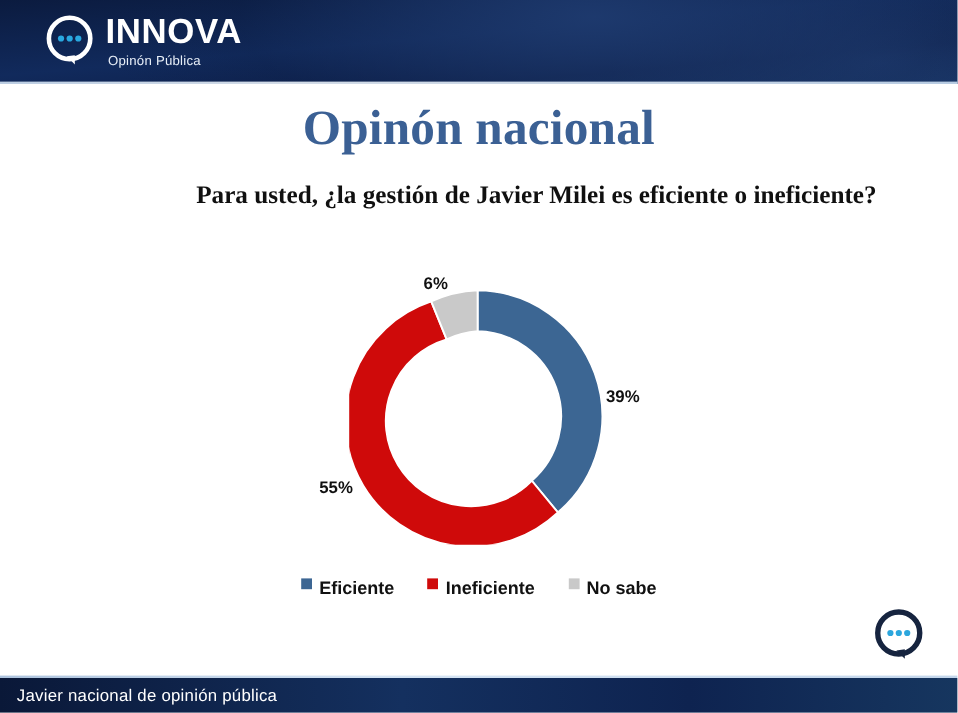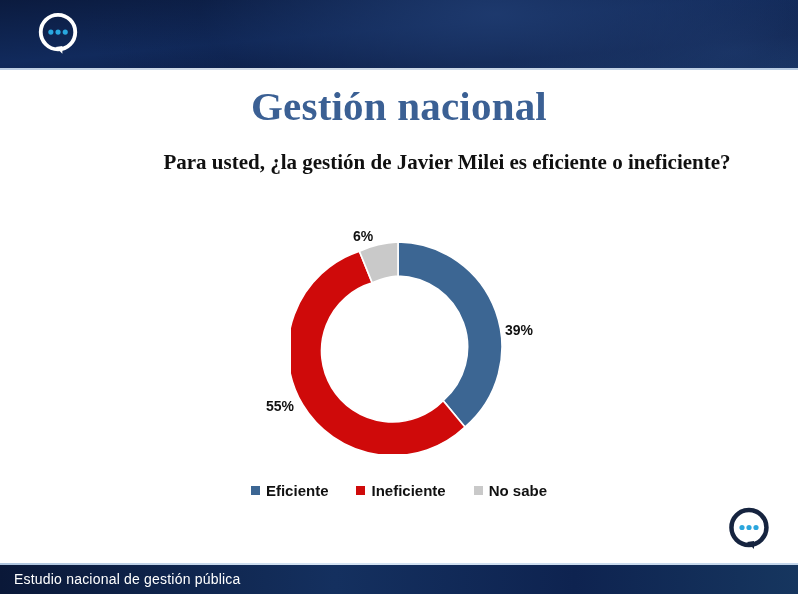--- a/index.html
+++ b/index.html
@@ -189,6 +189,10 @@
       <circle cx="23" cy="22" r="2.7" fill="#29a8e0"></circle>
       <circle cx="30.5" cy="22" r="2.7" fill="#29a8e0"></circle>
     </svg>
+    <div class="logo-text">
+      <div class="logo-name">INNOVA</div>
+      <div class="logo-sub">Opinón Pública</div>
+    </div>
   </div>
 </div>
 <div class="header-underline"></div>

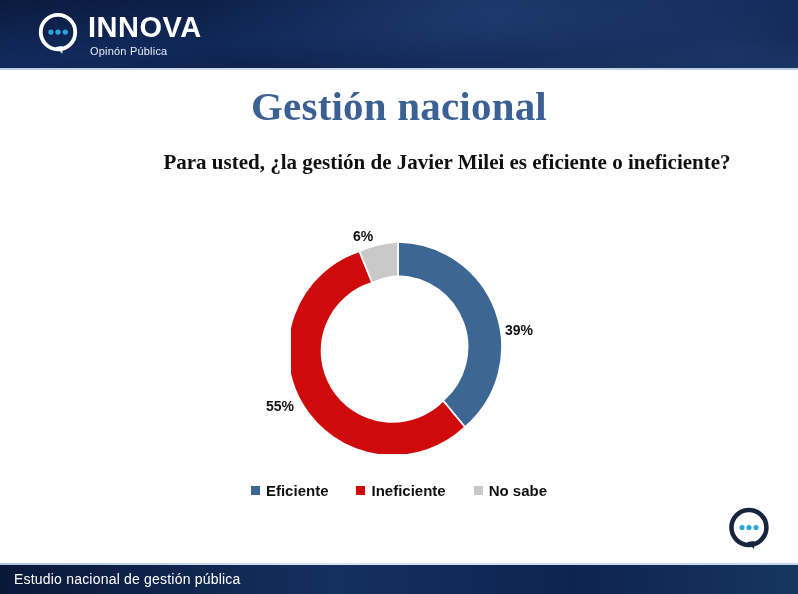--- a/index.html
+++ b/index.html
@@ -197,7 +197,7 @@
 </div>
 <div class="header-underline"></div>
 
-<div class="page-title" style="color: rgb(59, 96, 148);">Gestión nacional</div>
+<div class="page-title" style="color: rgb(59, 96, 148);">Opinón nacional</div>
 <div class="question">Para usted, ¿la gestión de Javier Milei es eficiente o ineficiente?</div>
 
 <div class="chart-area">

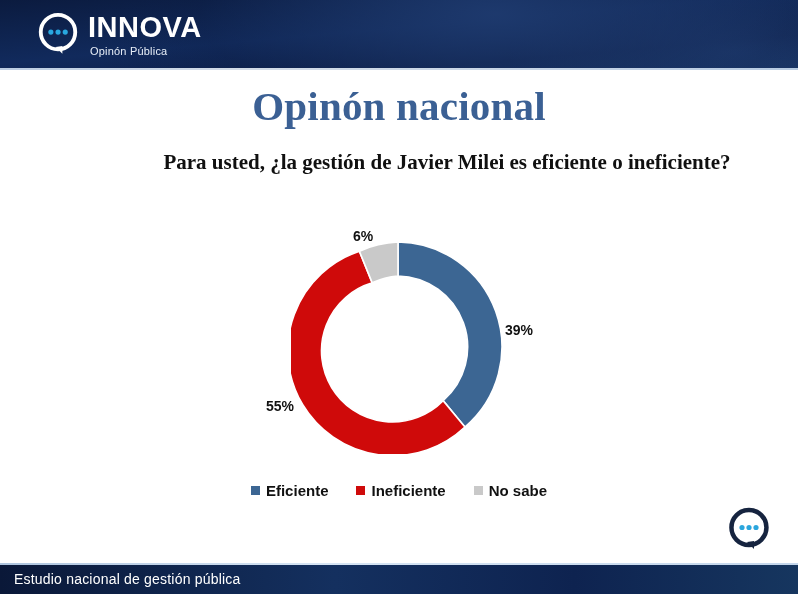--- a/index.html
+++ b/index.html
@@ -126,7 +126,6 @@
   }
   .legend-item {
     display: flex;
-    align-items: center;
     gap: 6px;
   }
   .legend-swatch {

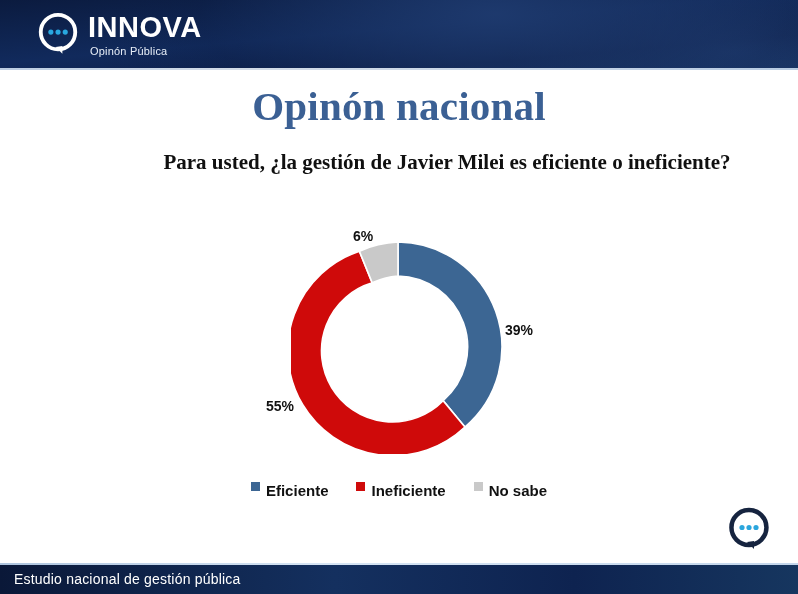--- a/index.html
+++ b/index.html
@@ -240,6 +240,6 @@
 
 <div class="footer-topline"></div>
 <div class="footer"></div>
-<div class="footer-text">Estudio nacional de gestión pública</div>
+<div class="footer-text">Javier nacional de opinión pública</div>
 
 </body></html>

